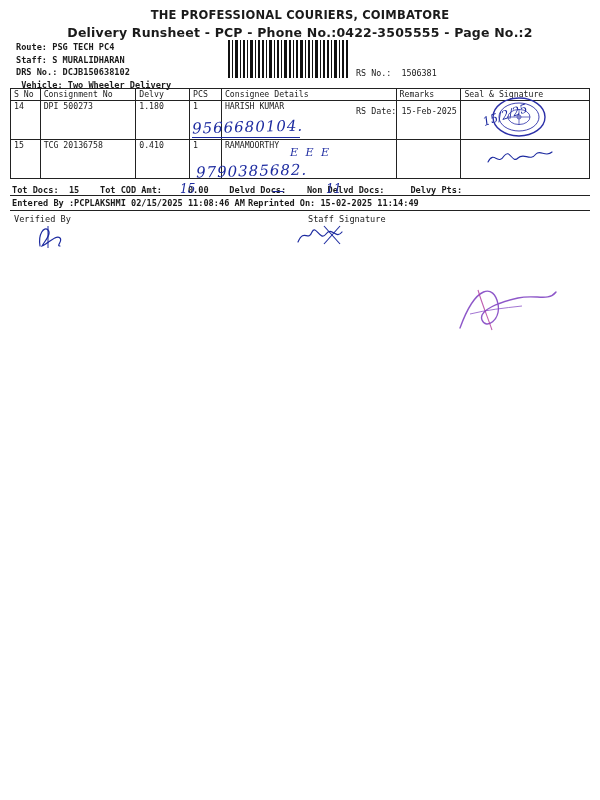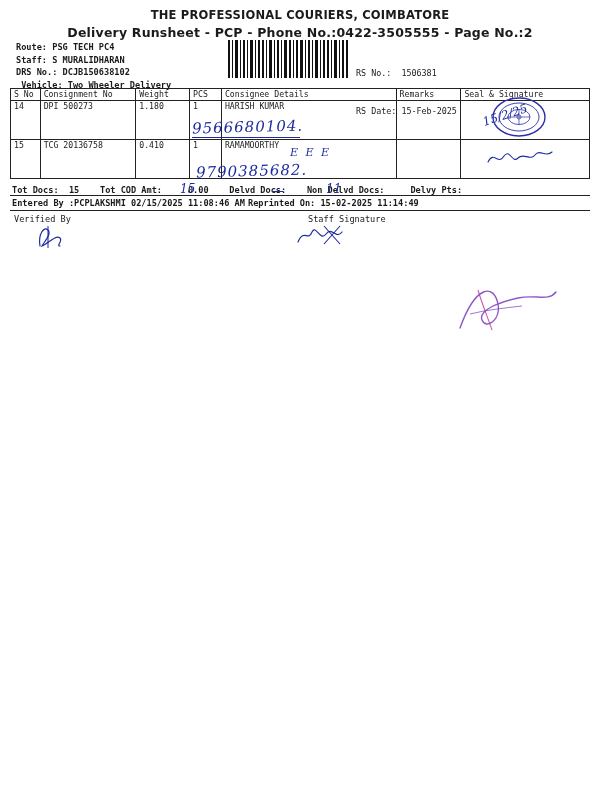--- a/index.html
+++ b/index.html
@@ -259,7 +259,7 @@
       <tr>
         <th class="c-sno">S No</th>
         <th class="c-cn">Consignment No</th>
-        <th class="c-wt">Weight</th>
+        <th class="c-wt">Delvy</th>
         <th class="c-pcs">PCS</th>
         <th class="c-cons">Consignee Details</th>
         <th class="c-rem">Remarks</th>

